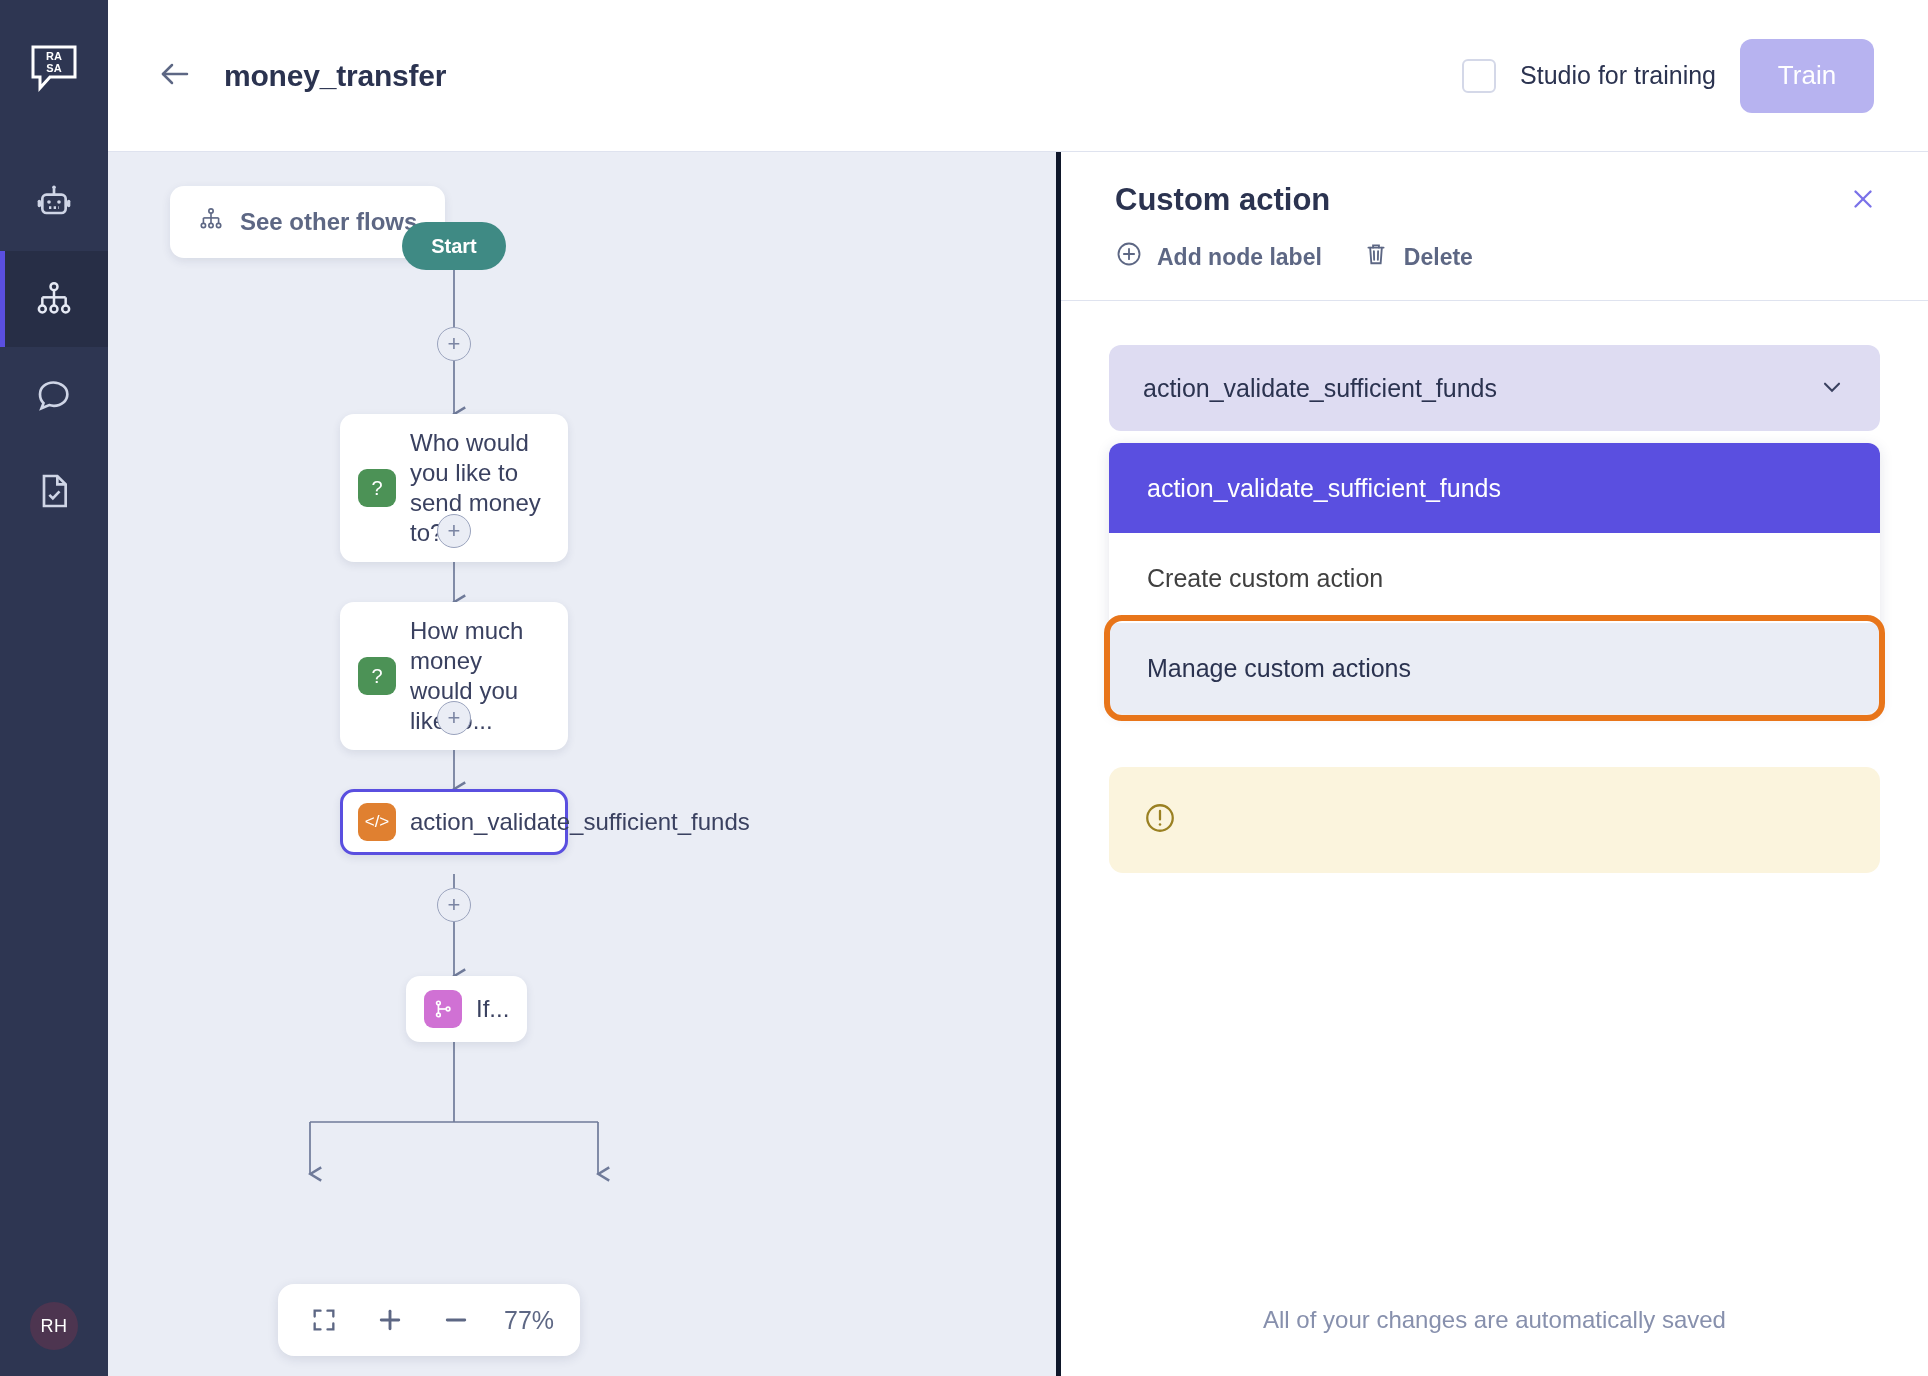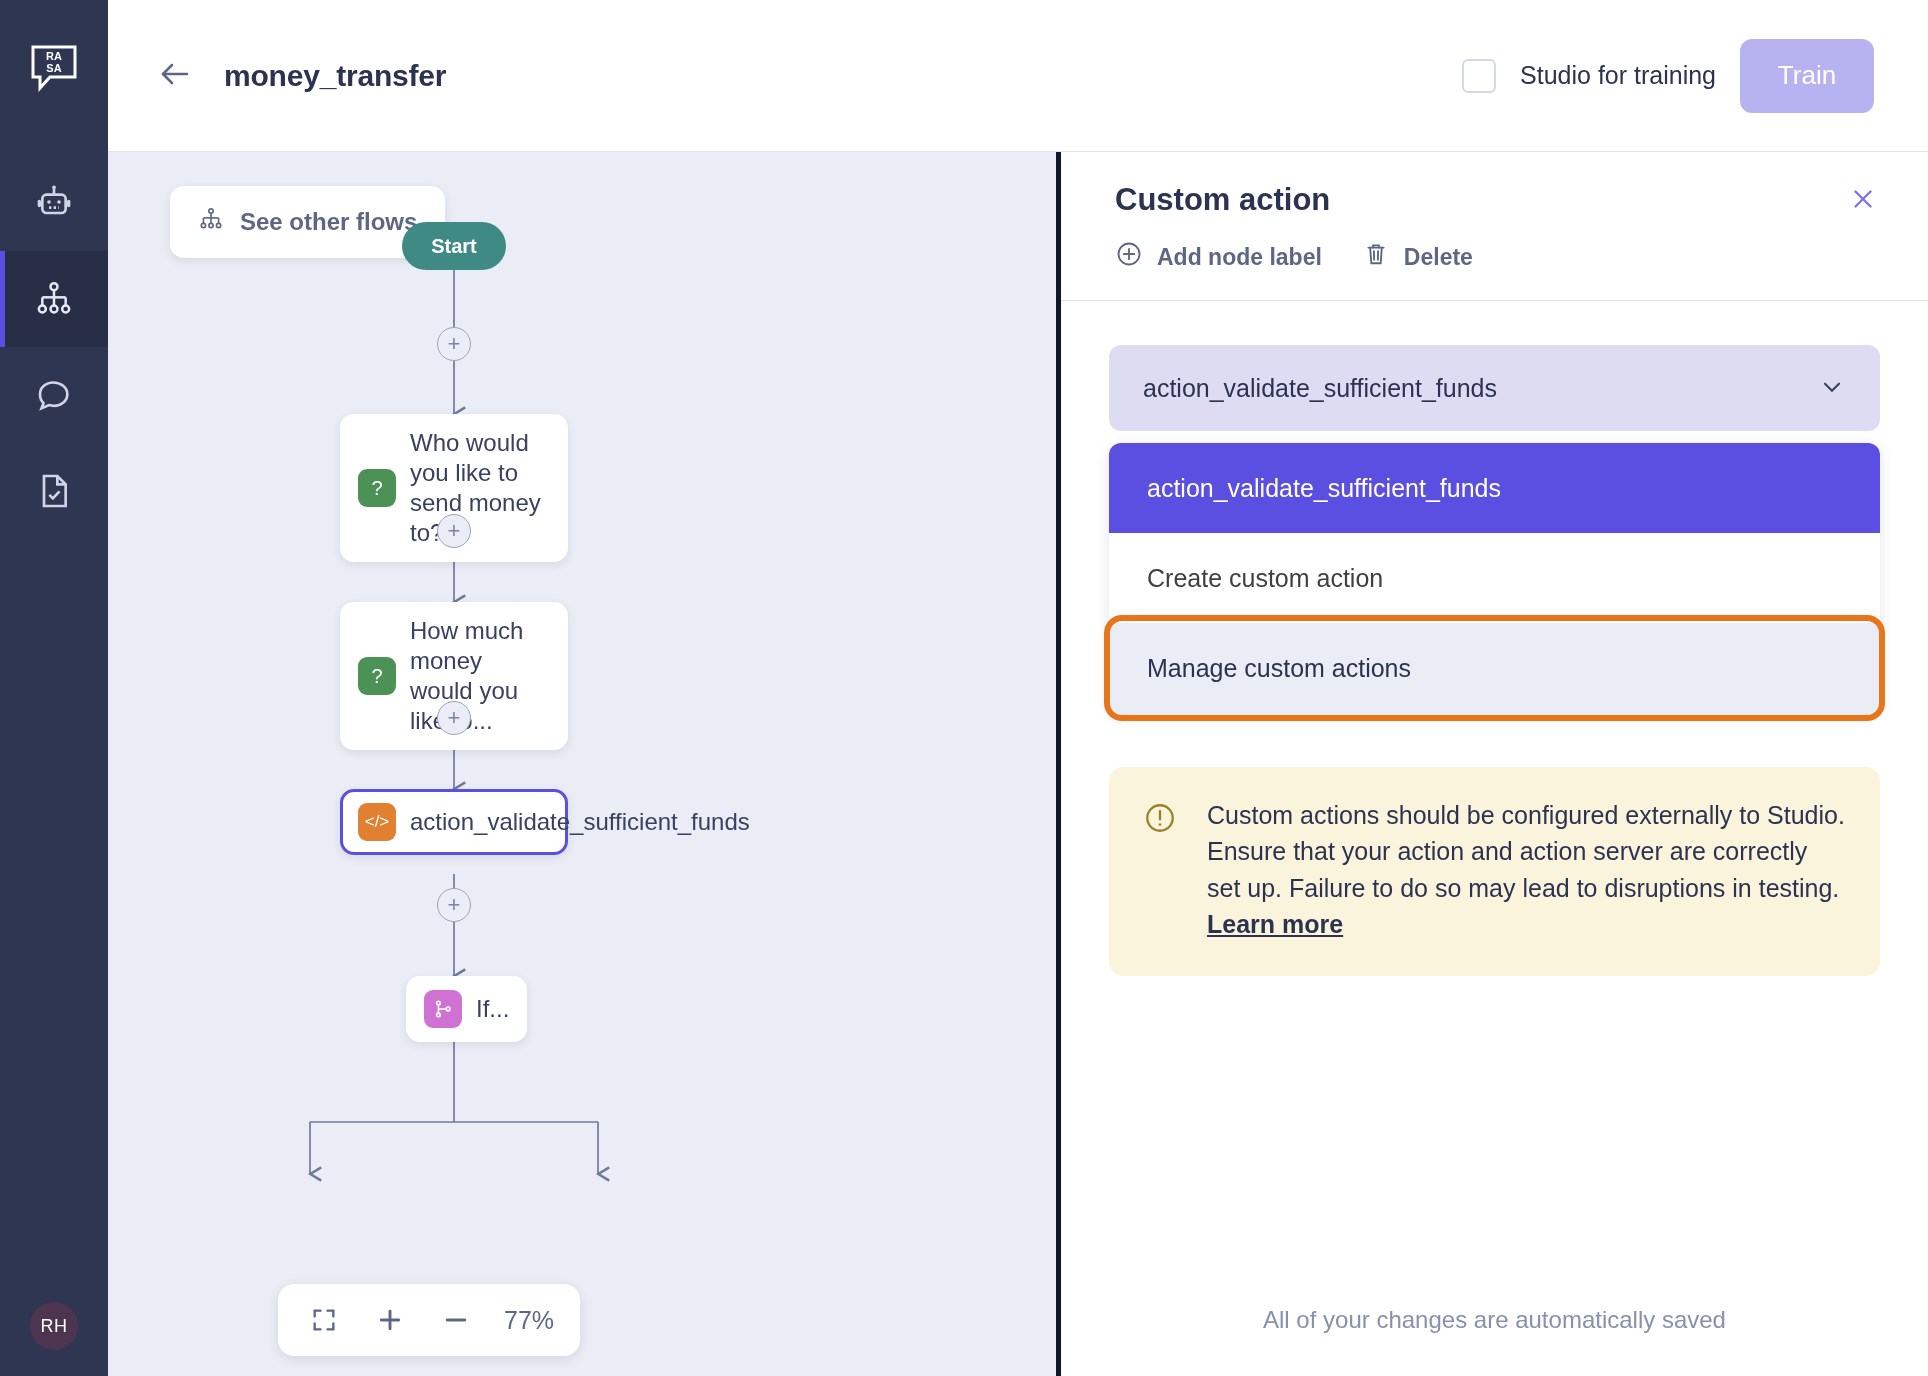--- a/index.html
+++ b/index.html
@@ -485,9 +485,6 @@
                   <circle cx="12" cy="16.6" r="0.9" fill="#9a8022" stroke="none"></circle>
               </svg>
             </div>
-            <div class="warn-text">
-              <span>Custom actions should be configured externally to Studio. Ensure that your action and action server are correctly set up. Failure to do so may lead to disruptions in testing. </span><a href="#">Learn more</a>
-            </div>
           </div>
         </div>
 

